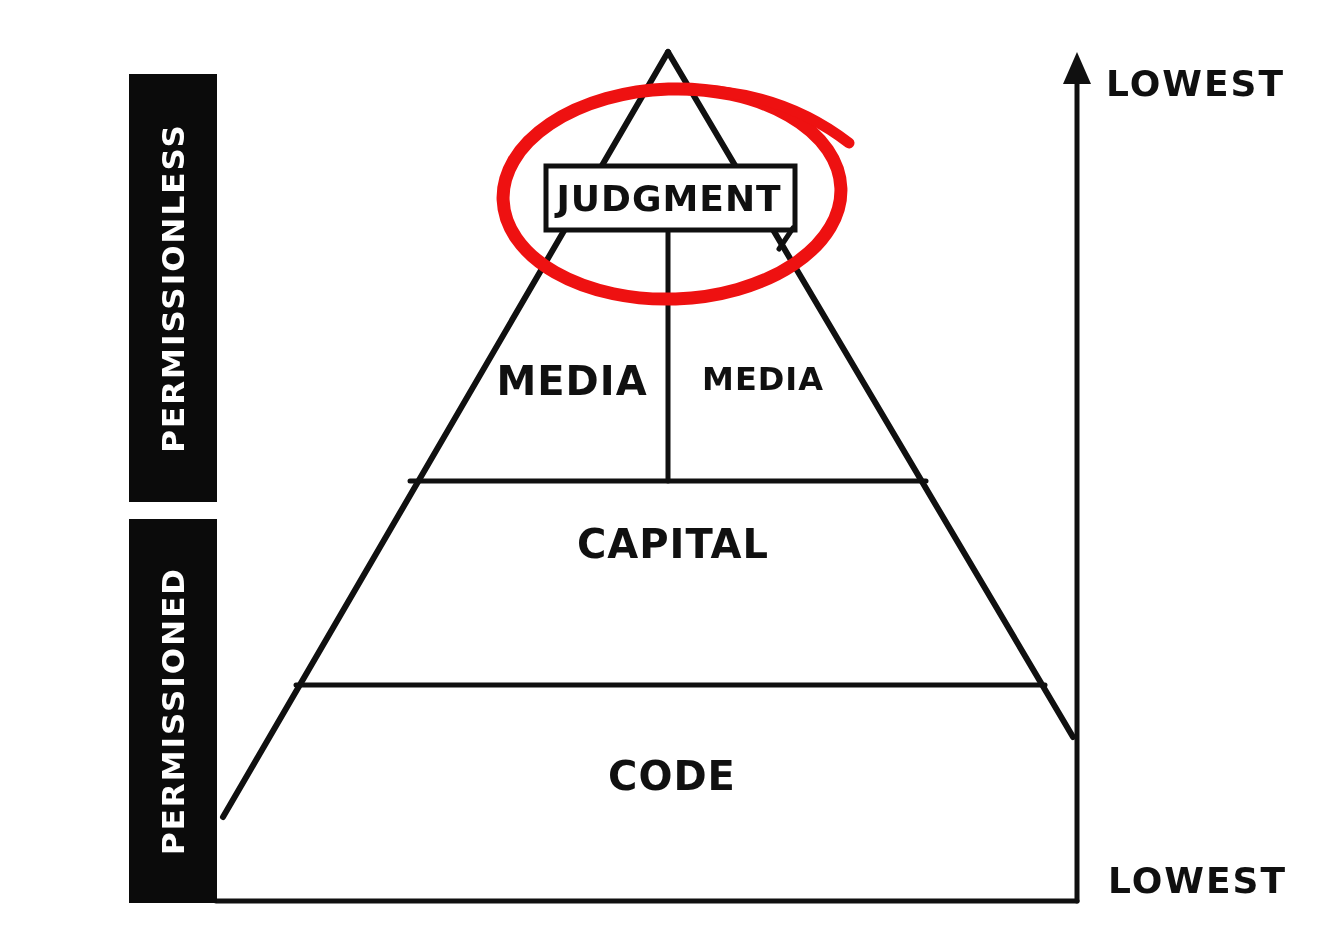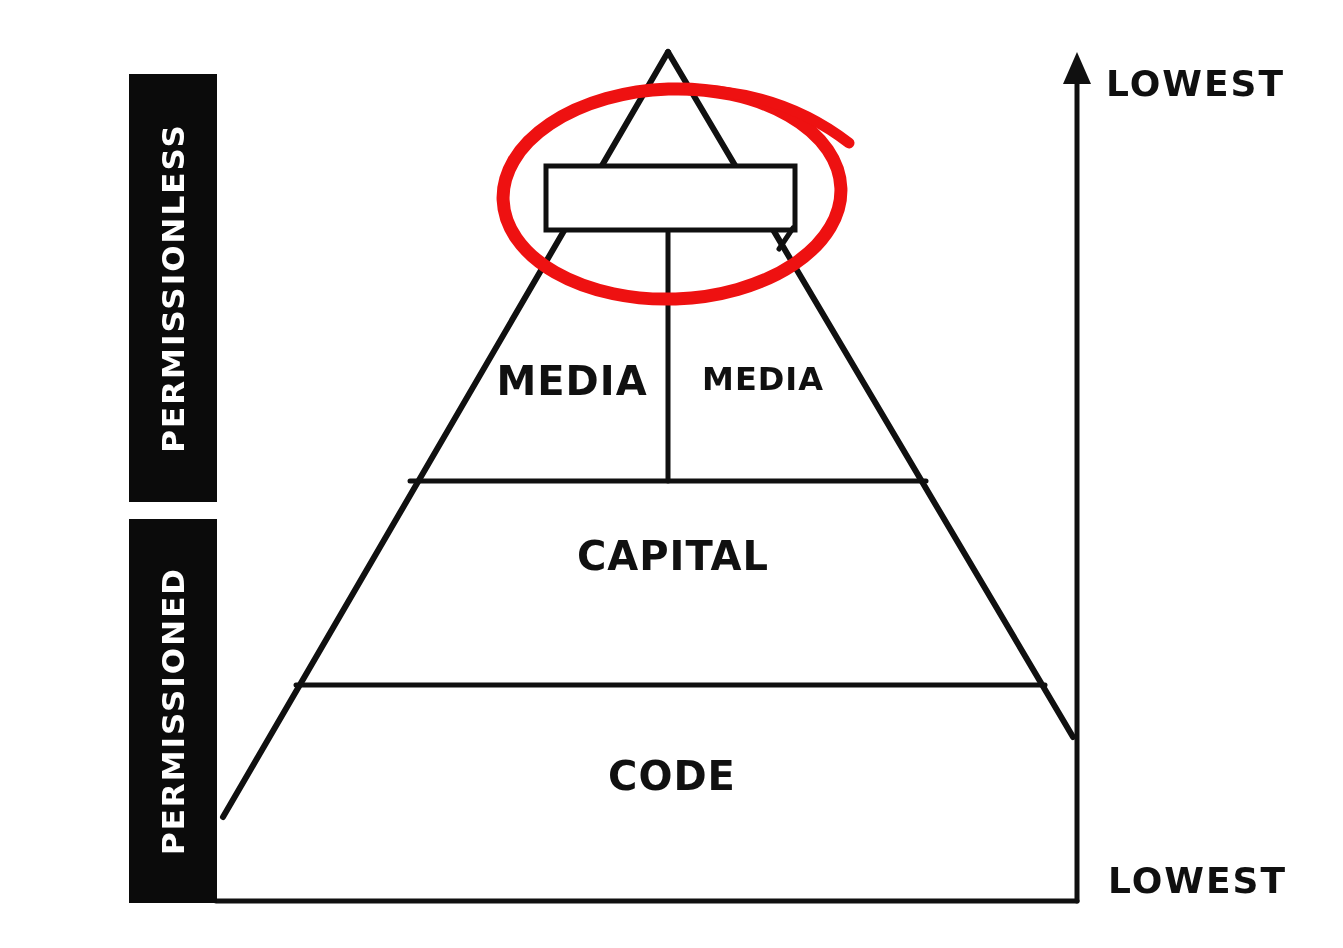--- a/index.html
+++ b/index.html
@@ -90,6 +90,7 @@
     <span class="bar-text">PERMISSIONED</span>
   </div>
 
+  <div class="lvl lvl-judgment">JUDGMENT</div>
   <div class="lvl lvl-code">MEDIA</div>
   <div class="lvl lvl-media">MEDIA</div>
   <div class="lvl lvl-capital">CAPITAL</div>

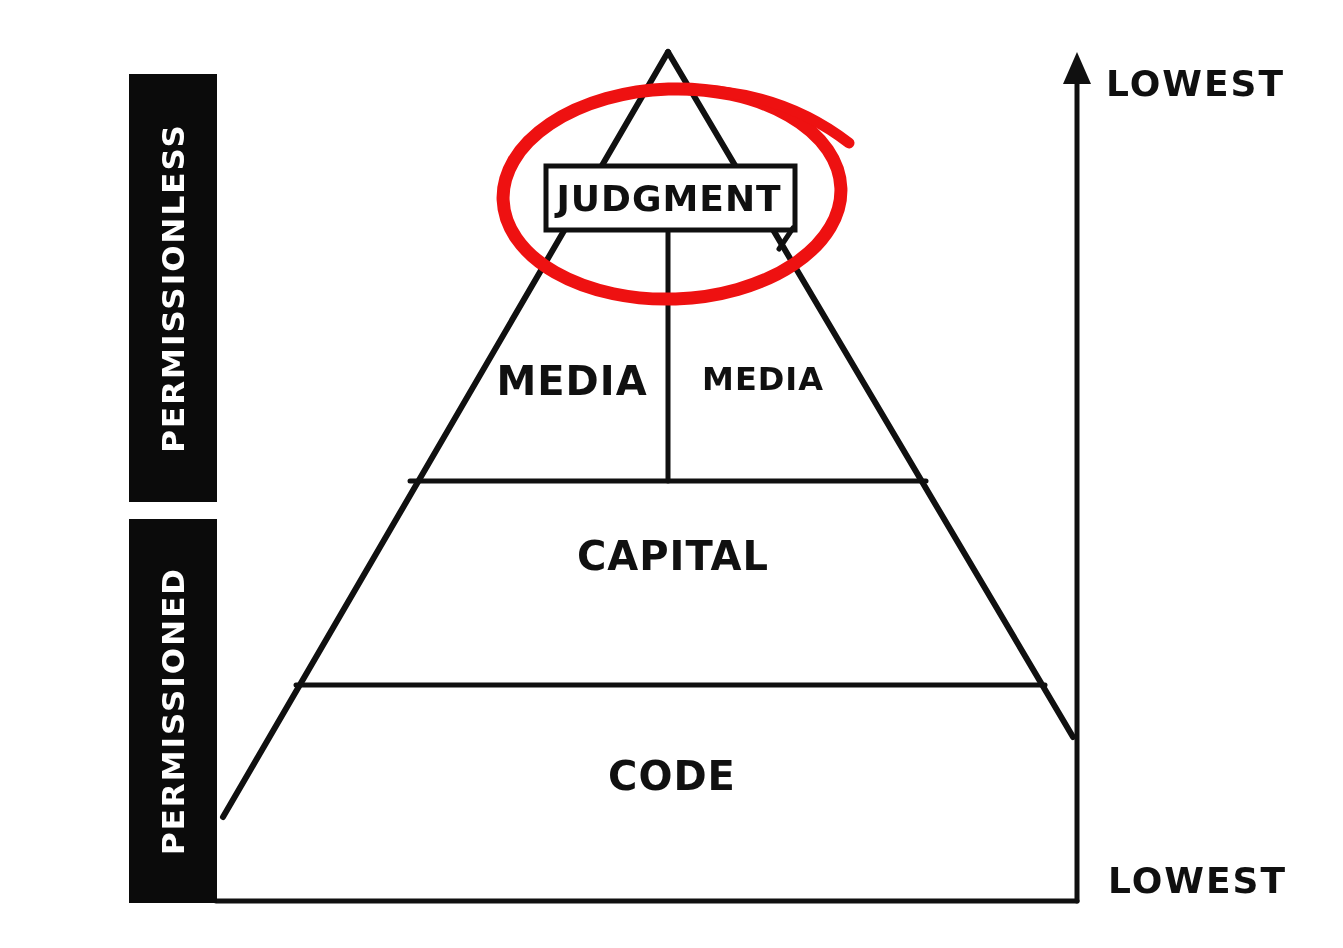--- a/index.html
+++ b/index.html
@@ -28,7 +28,7 @@
   .lvl-judgment { left: 669px; top: 198px; font-size: 36px; }
   .lvl-code     { left: 572px; top: 381px; font-size: 40px; }
   .lvl-media    { left: 763px; top: 379px; font-size: 32px; }
-  .lvl-capital  { left: 673px; top: 556px; font-size: 40px; }
+  .lvl-capital  { left: 673px; top: 544px; font-size: 40px; }
   .lvl-labor    { left: 672px; top: 776px; font-size: 40px; }
   .axis-label {
     position: absolute;

